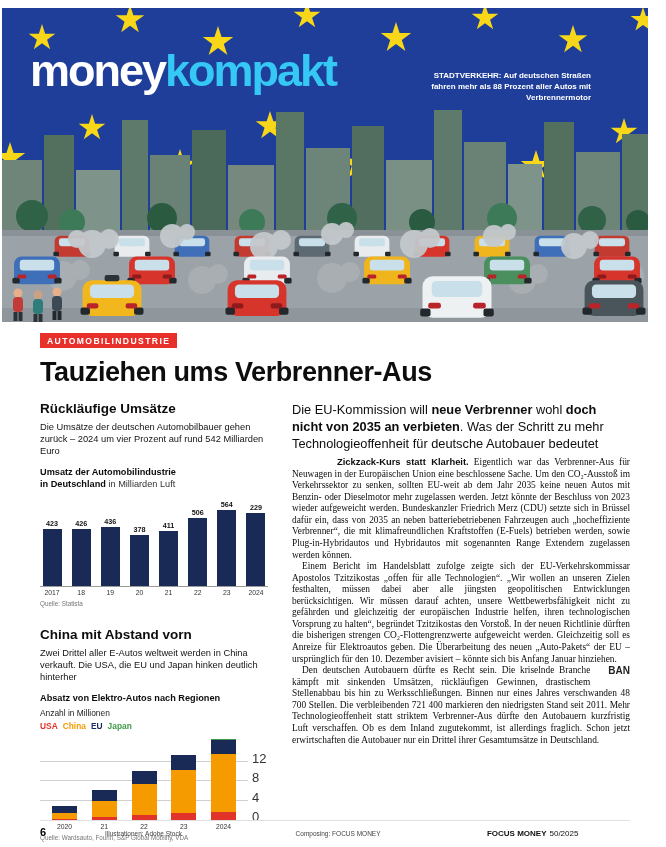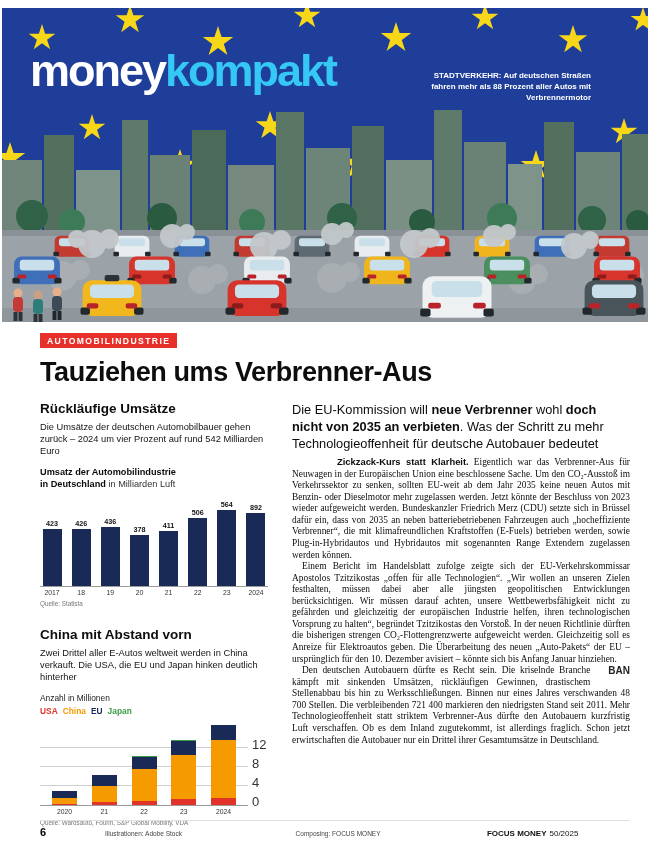--- a/index.html
+++ b/index.html
@@ -419,7 +419,7 @@
                   <div class="bbar" style="height: 76px; background: rgb(26, 42, 87);"></div>
                 </div>
                 <div class="bcol">
-                  <div class="bval">892</div>
+                  <div class="bval">229</div>
                   <div class="bbar" style="height: 73px; background: rgb(26, 42, 87);"></div>
                 </div>
               </div>

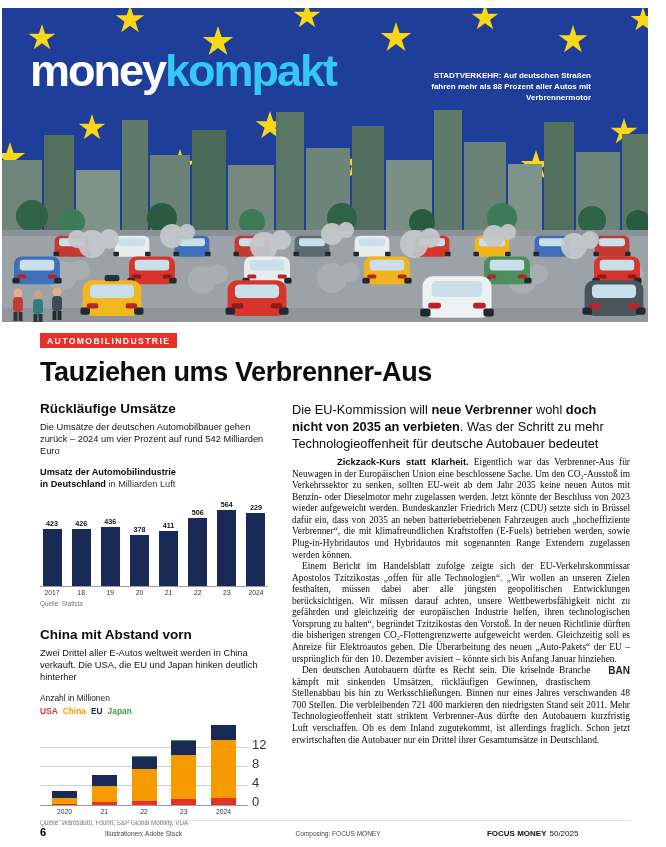--- a/index.html
+++ b/index.html
@@ -440,6 +440,7 @@
         <section class="sec">
           <h3>China mit Abstand vorn</h3>
           <p class="desc">Zwei Drittel aller E-Autos weltweit werden in China verkauft. Die USA, die EU und Japan hinken deutlich hinterher</p>
+          <div class="ct1">Absatz von Elektro-Autos nach Regionen</div>
           <div class="unitlab">Anzahl in Millionen</div>
           <div>
             <div class="legend">

